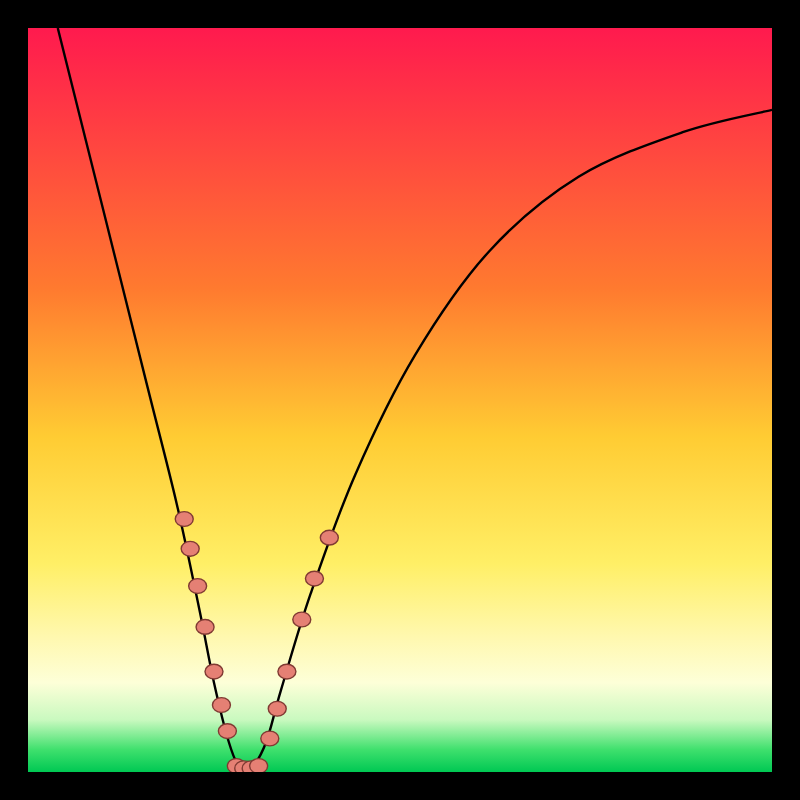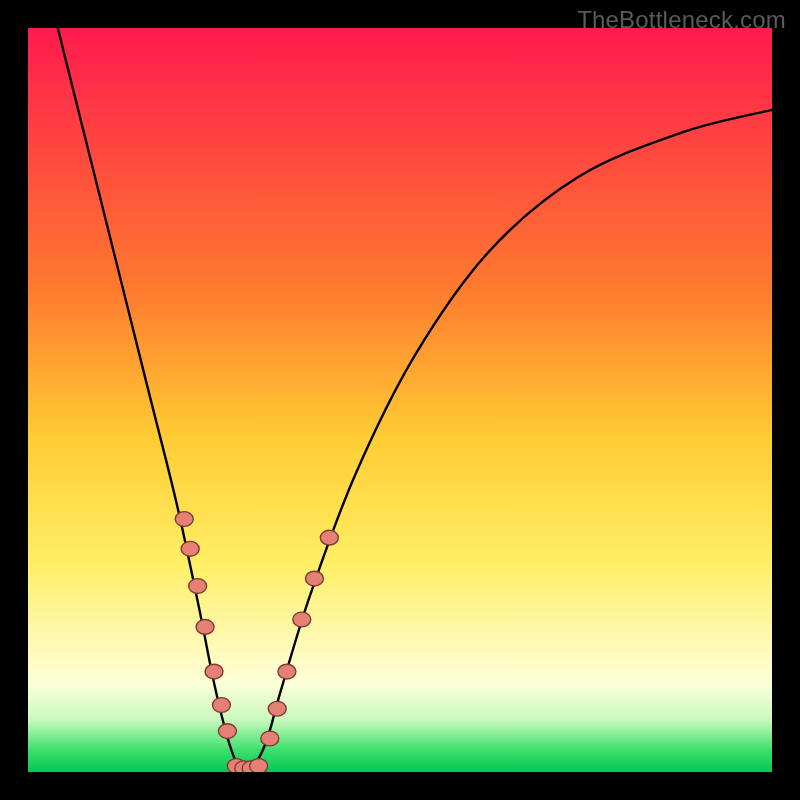--- a/index.html
+++ b/index.html
@@ -46,7 +46,6 @@
 
 <div class="frame">
 
-  <div class="watermark">TheBottleneck.com</div>
 
   <div class="plot-area">
     <svg id="chart-svg" width="744" height="744" viewBox="0 0 744 744">

